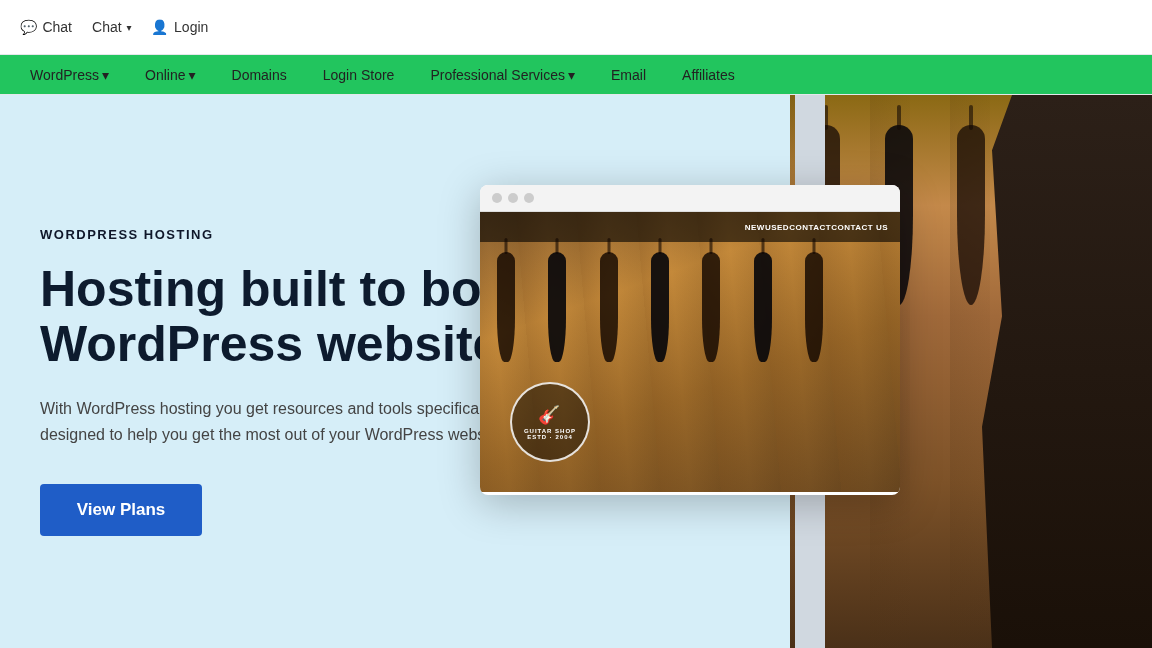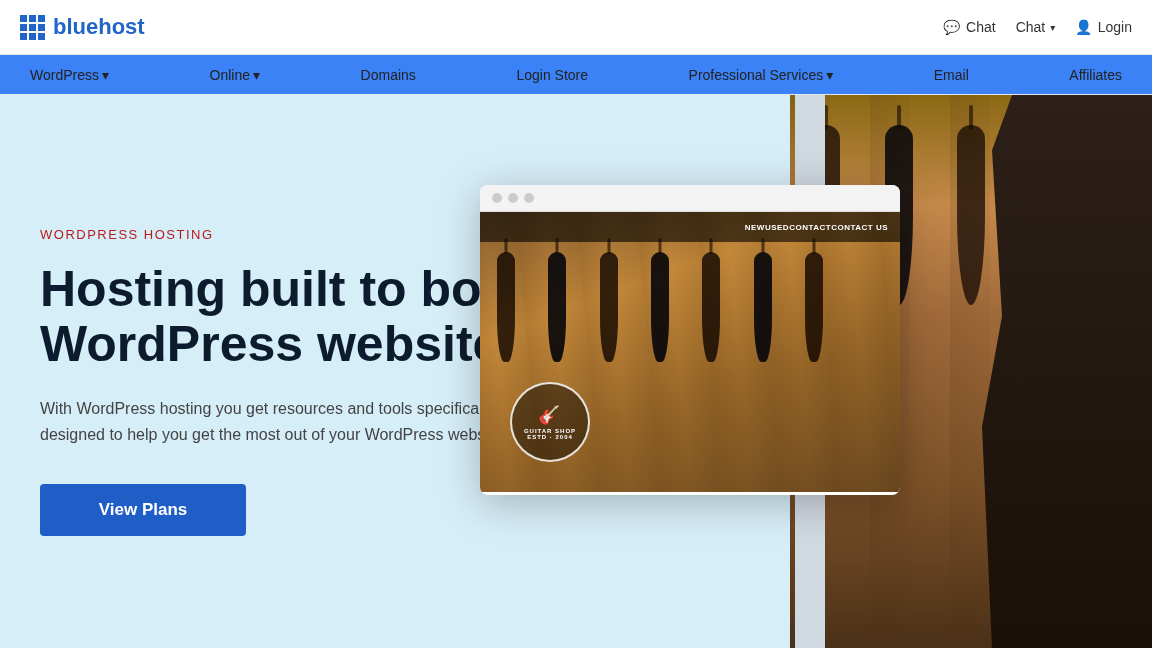--- a/index.html
+++ b/index.html
@@ -335,20 +335,6 @@
 <body>
 
 <div class="header">
-  <div class="logo-area">
-    <div class="logo-grid">
-      <span></span>
-        <span></span>
-        <span></span>
-      <span></span>
-        <span></span>
-        <span></span>
-      <span></span>
-        <span></span>
-        <span></span>
-    </div>
-    <span class="logo-text">bluehost</span>
-  </div>
   <div class="header-actions">
     <div class="header-action-item">
       <span class="chat-icon">💬</span>

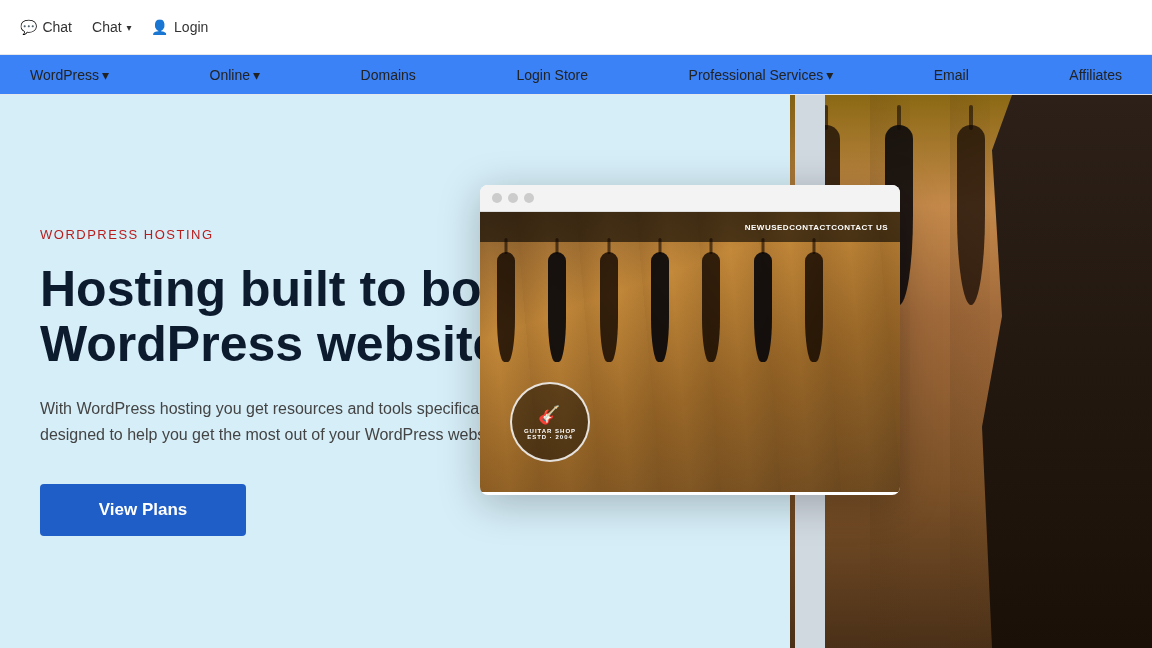--- a/index.html
+++ b/index.html
@@ -59,10 +59,9 @@
       align-items: center;
       padding: 0 18px;
       height: 40px;
-      background: #3b82f6;
+      background: #22c55e;
       border-bottom: 1px solid #e5e7eb;
-      gap: 0;
-      justify-content: space-between;
+      gap: 12px;
     }
     .nav-item {
       display: flex;

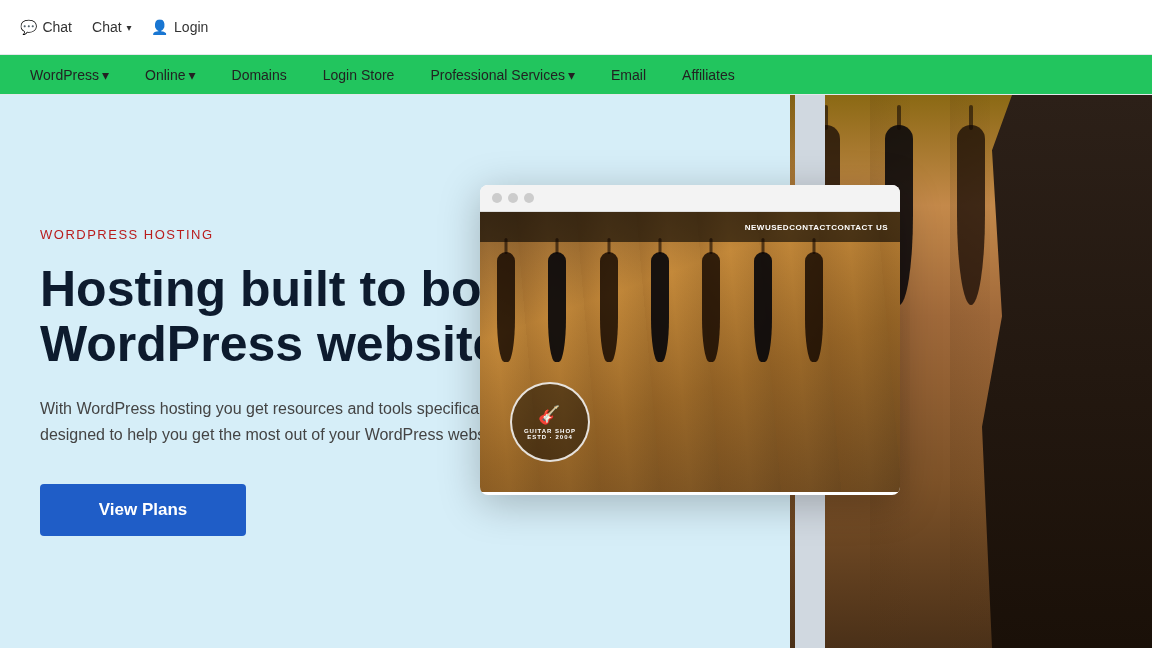--- a/index.html
+++ b/index.html
@@ -168,9 +168,9 @@
 
     .hero-eyebrow {
       font-size: 13px;
-      font-weight: 400;
+      font-weight: 700;
       letter-spacing: 1.5px;
-      color: #b91c1c;
+      color: #0f172a;
       text-transform: uppercase;
       margin-bottom: 20px;
     }

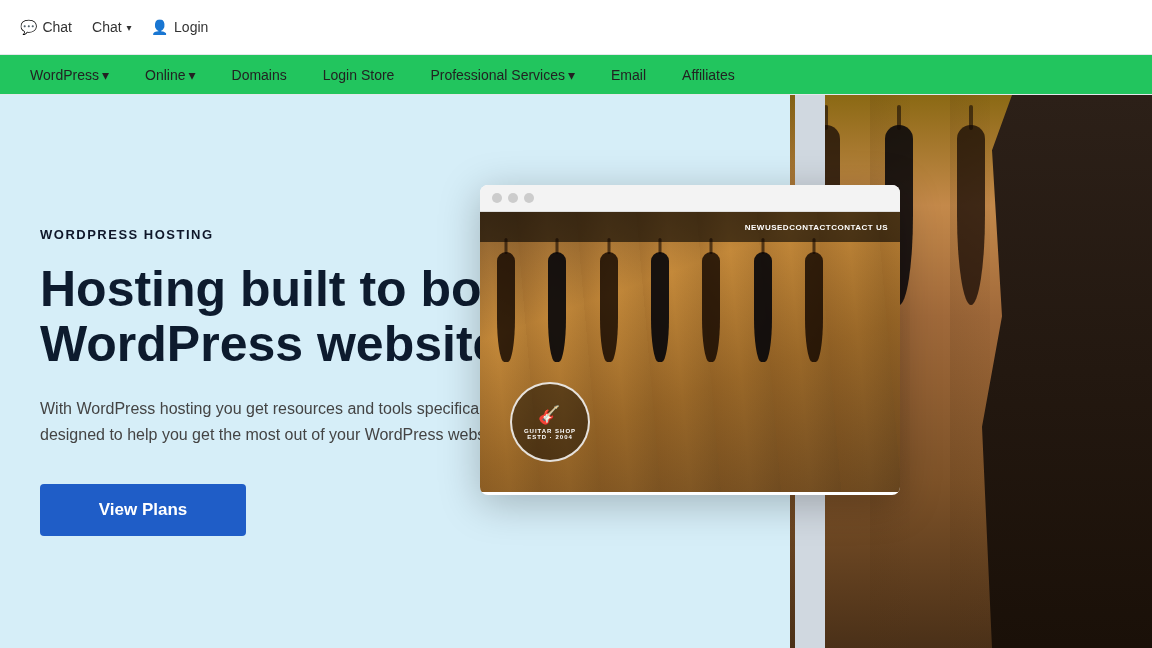--- a/index.html
+++ b/index.html
@@ -197,7 +197,7 @@
       font-weight: 700;
       border-radius: 4px;
       cursor: pointer;
-      width: 206px;
+      width: 162px;
       text-align: center;
     }
 

